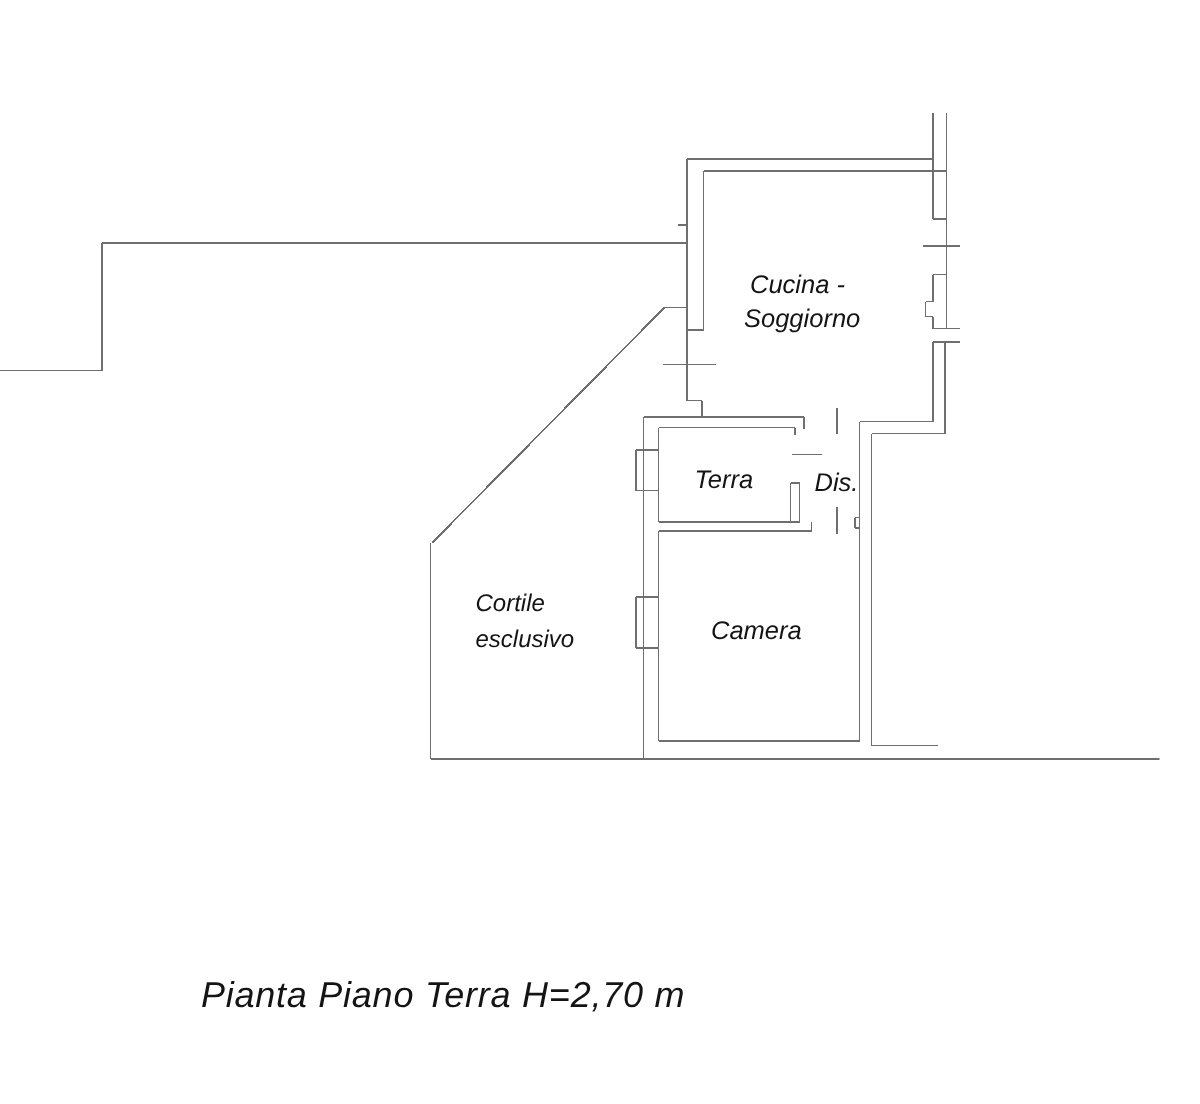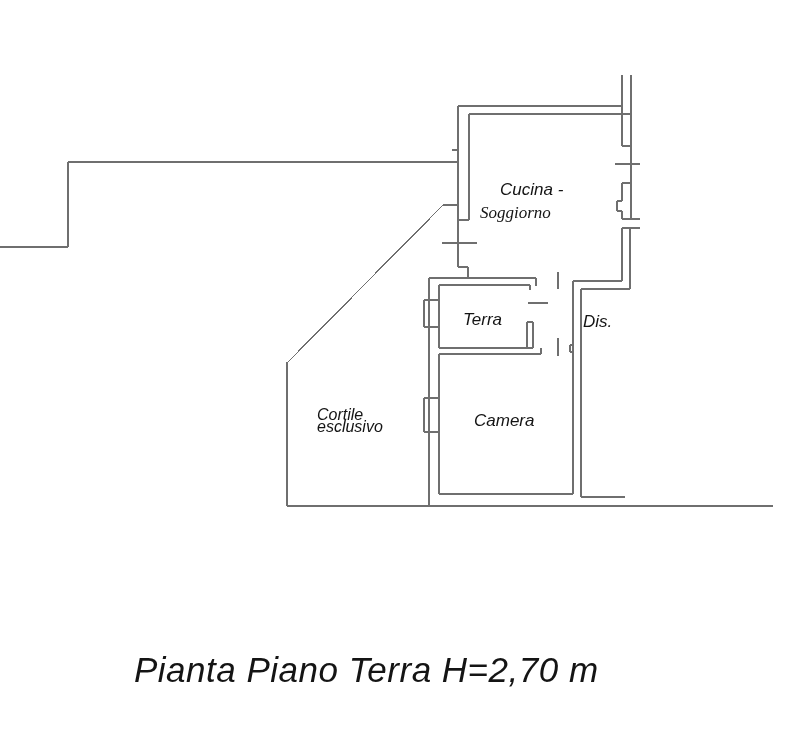--- a/index.html
+++ b/index.html
@@ -65,7 +65,7 @@
   </svg>
 
   <div class="lbl lbl-room" style="left:500px;top:181px;">Cucina -</div>
-  <div class="lbl lbl-room" style="left:480px;top:204px;font-family:Liberation Serif, serif;">Soggiorno</div>
+  <div class="lbl lbl-room" style="left:496px;top:204px;">Soggiorno</div>
 
   <div class="lbl lbl-room" style="left:463px;top:311px;">Terra</div>
 

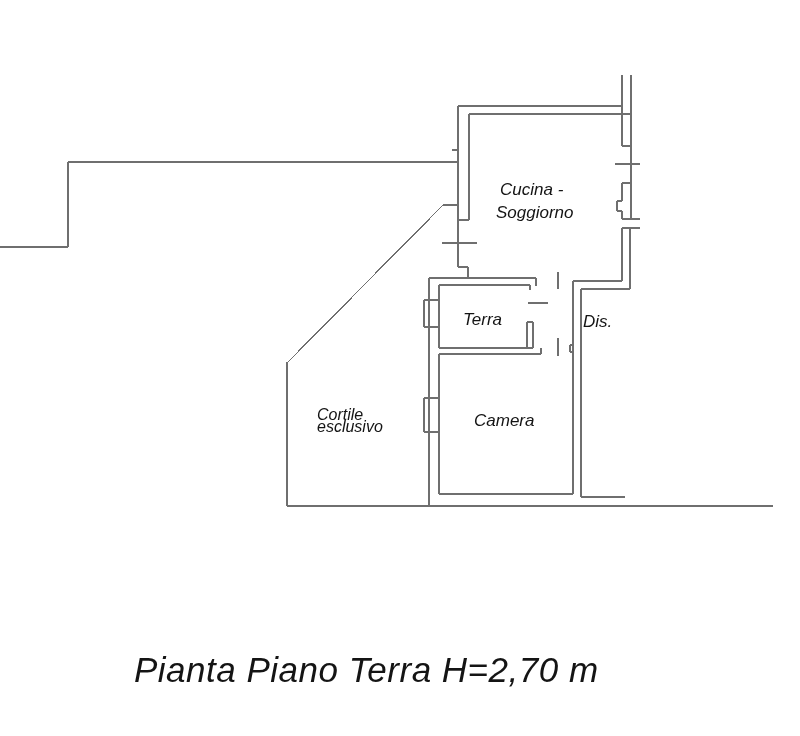--- a/index.html
+++ b/index.html
@@ -69,7 +69,7 @@
 
   <div class="lbl lbl-room" style="left:463px;top:311px;">Terra</div>
 
-  <div class="lbl lbl-room" style="left:543px;top:313px;margin-left:40px;">Dis.</div>
+  <div class="lbl lbl-room" style="left:543px;top:313px;">Dis.</div>
 
   <div class="lbl lbl-room" style="left:474px;top:412px;font-style:italic;">Camera</div>
 

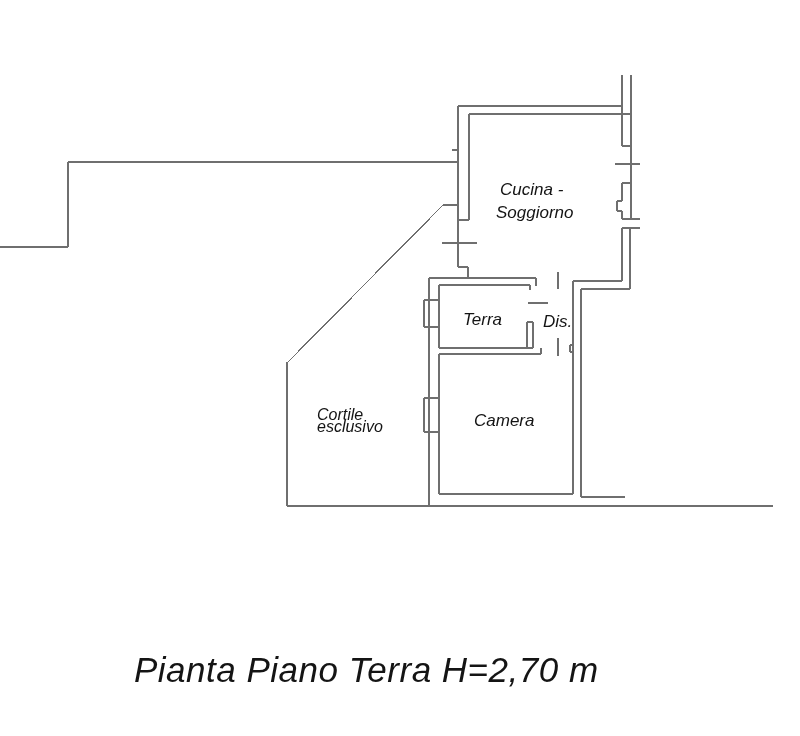--- a/index.html
+++ b/index.html
@@ -73,7 +73,7 @@
 
   <div class="lbl lbl-room" style="left:474px;top:412px;font-style:italic;">Camera</div>
 
-  <div class="lbl lbl-cortile" style="left:317px;top:395px;margin-top:12px;">Cortile</div>
+  <div class="lbl lbl-cortile" style="left:317px;top:395px;">Cortile</div>
   <div class="lbl lbl-cortile" style="left:317px;top:419px;">esclusivo</div>
 
   <div class="lbl lbl-caption" style="left:134px;top:652px;">Pianta Piano Terra H=2,70 m</div>

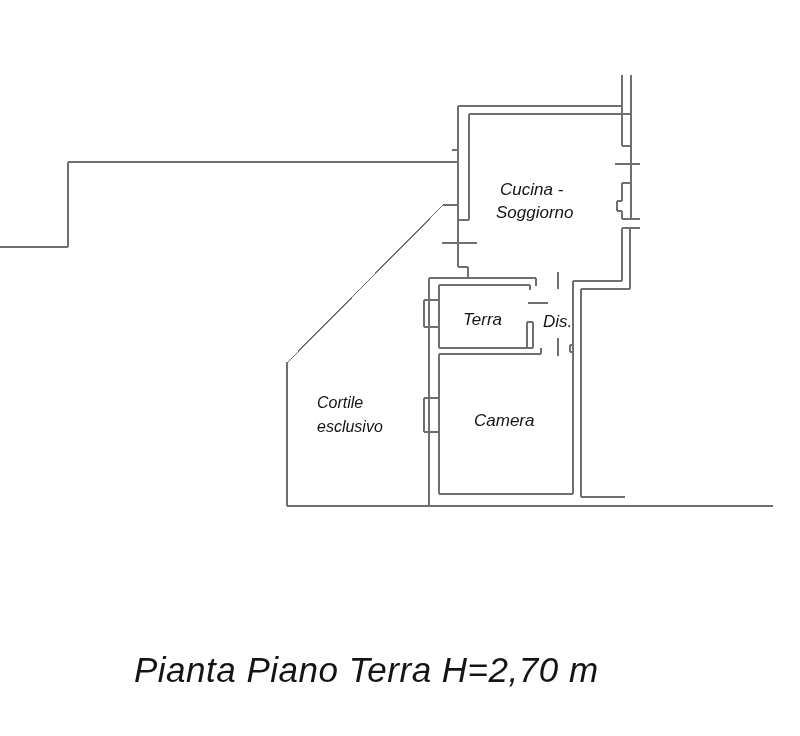--- a/index.html
+++ b/index.html
@@ -21,7 +21,7 @@
   }
   .lbl-room{font-size:17px;}
   .lbl-cortile{font-size:16px;}
-  .lbl-caption{font-size:35px;letter-spacing:0.5px;}
+  .lbl-caption{font-size:24px;letter-spacing:0.5px;}
 </style>
 </head>
 <body>

